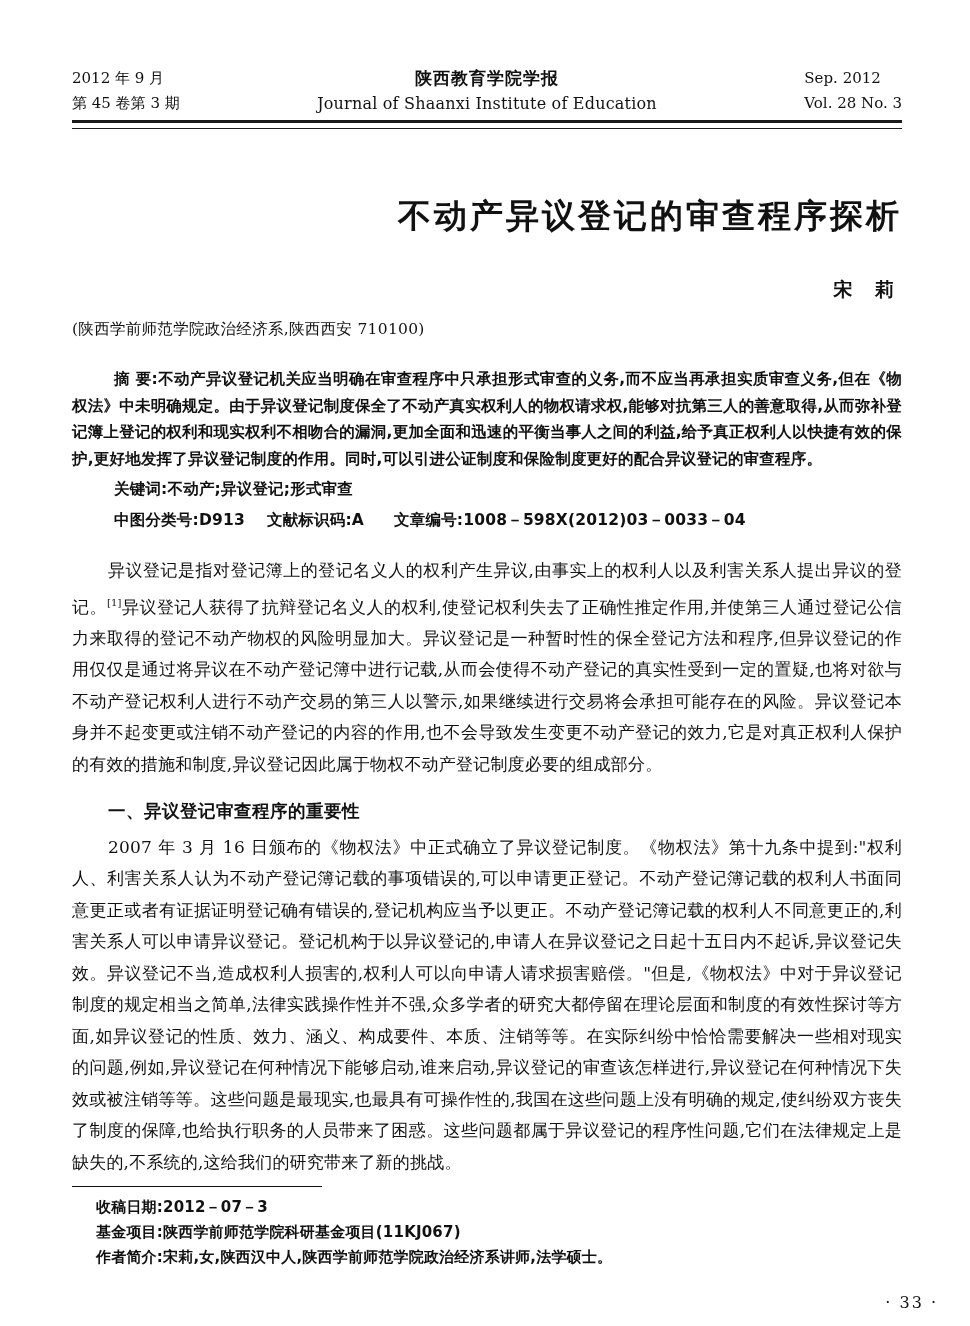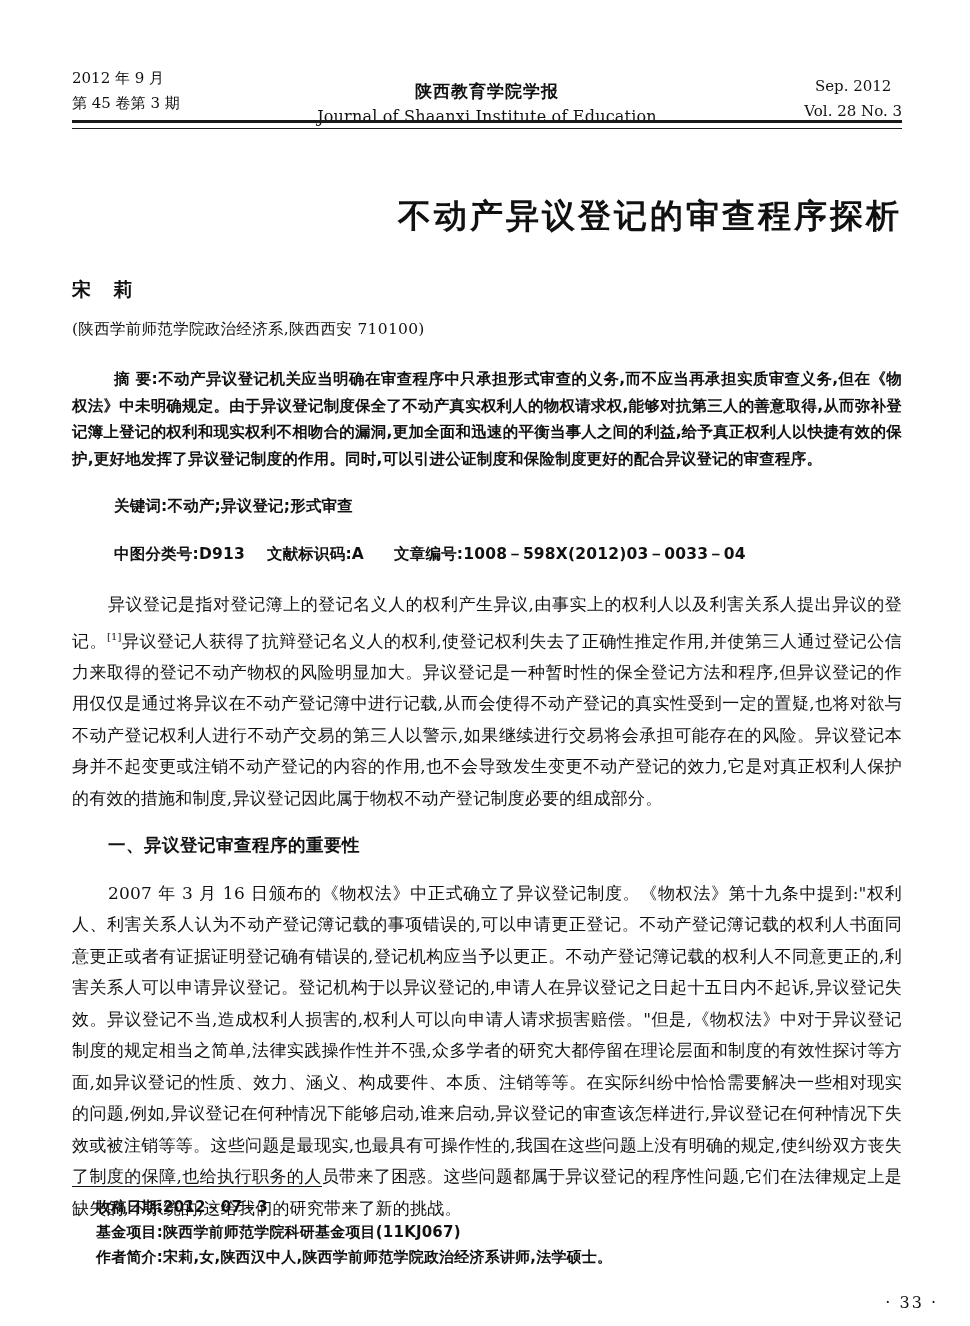--- a/index.html
+++ b/index.html
@@ -51,7 +51,6 @@
     font-size: 17px;
     font-weight: bold;
     letter-spacing: 1px;
-    margin-top: 13px;
   }
   .hdr-center .en {
     font-size: 16px;

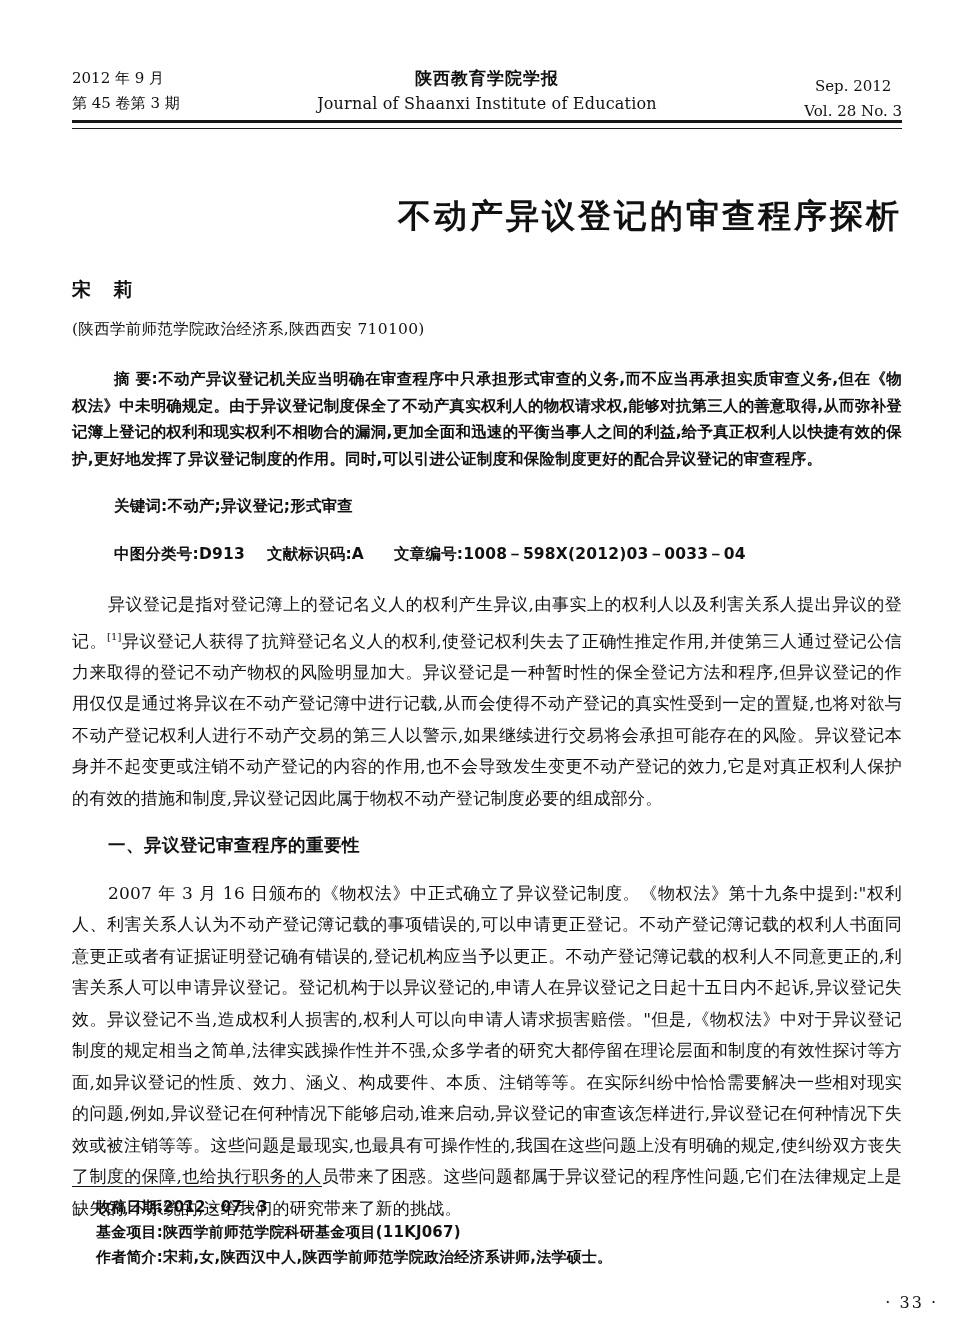--- a/index.html
+++ b/index.html
@@ -58,10 +58,10 @@
   }
   .hdr-right {
     position: absolute;
-    right: 0; top: 12px;
+    right: 0; top: 4px;
     font-size: 15px;
     line-height: 25px;
-    text-align: center;
+    text-align: left;
   }
   .rule-double {
     position: absolute;

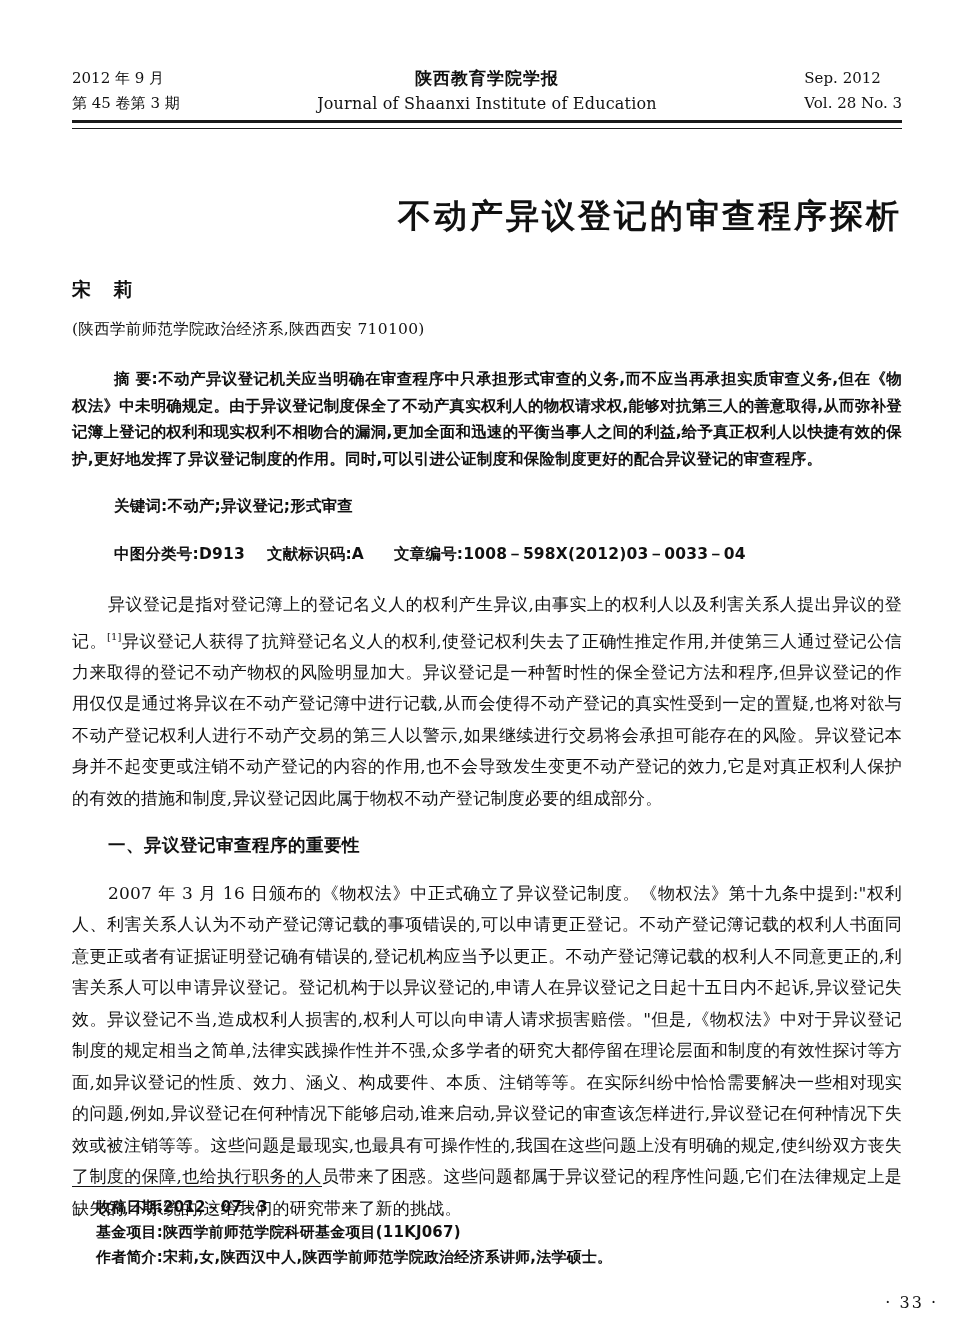--- a/index.html
+++ b/index.html
@@ -83,7 +83,7 @@
   }
   .author {
     margin-top: 38px;
-    text-align: left;
+    text-align: right;
     font-size: 19px;
     font-weight: bold;
     letter-spacing: 8px;

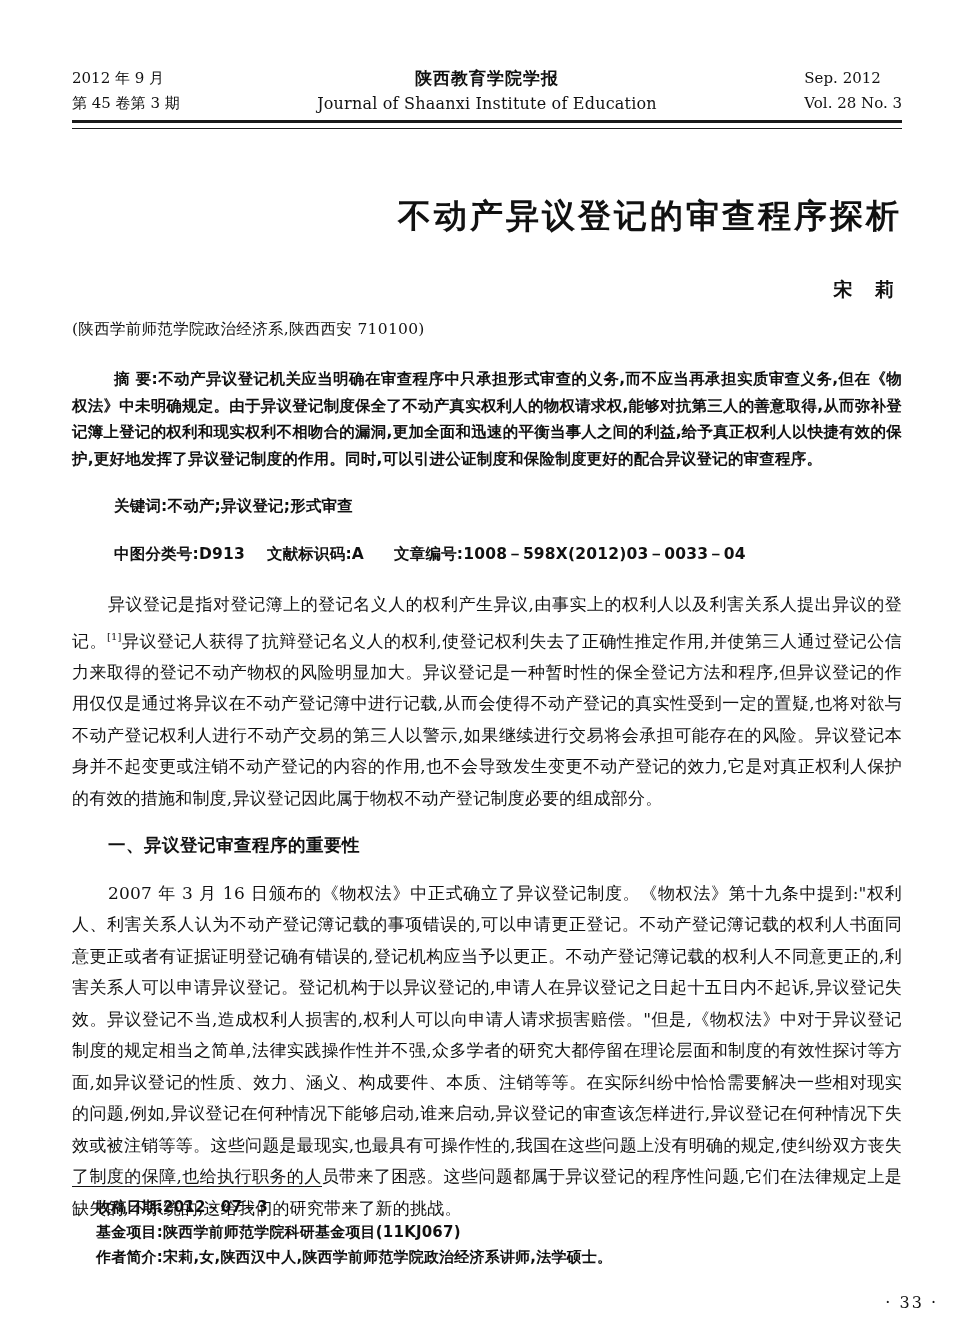--- a/index.html
+++ b/index.html
@@ -109,7 +109,7 @@
     text-indent: 42px;
   }
   .kw-line, .clc-line {
-    margin-top: 21px;
+    margin-top: 4px;
     text-indent: 42px;
   }
   .clc-line .gap {

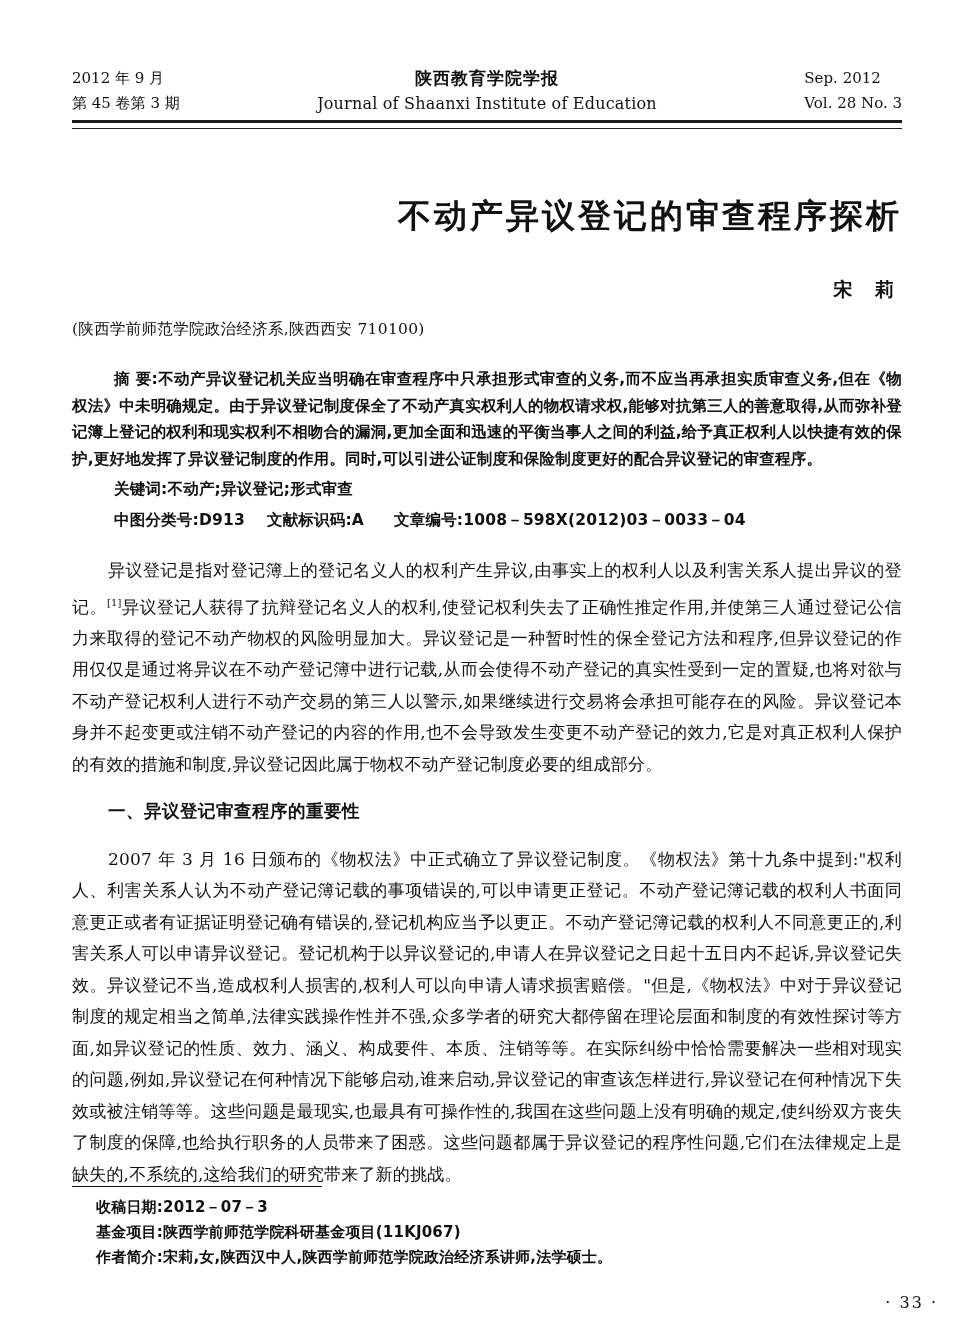--- a/index.html
+++ b/index.html
@@ -135,7 +135,7 @@
   }
   .section-head {
     margin-top: 16px;
-    margin-bottom: 16px;
+    margin-bottom: 4px;
     font-size: 17.5px;
     font-weight: bold;
     text-indent: 36px;

